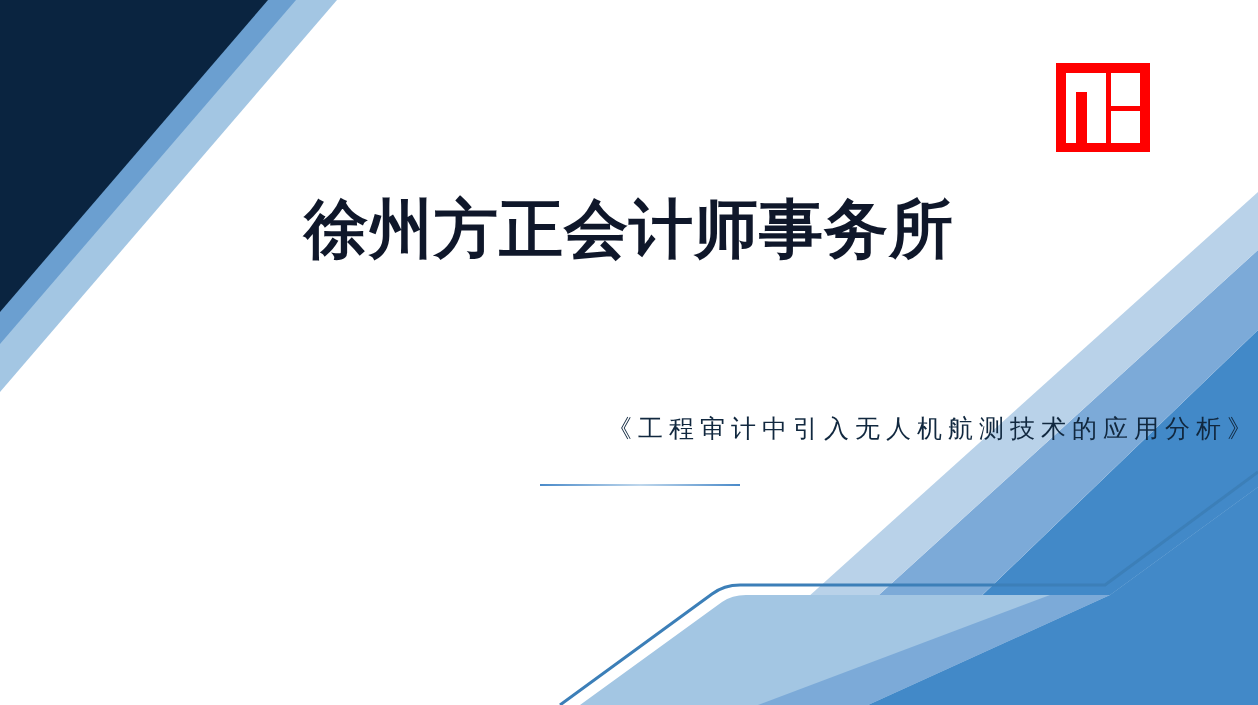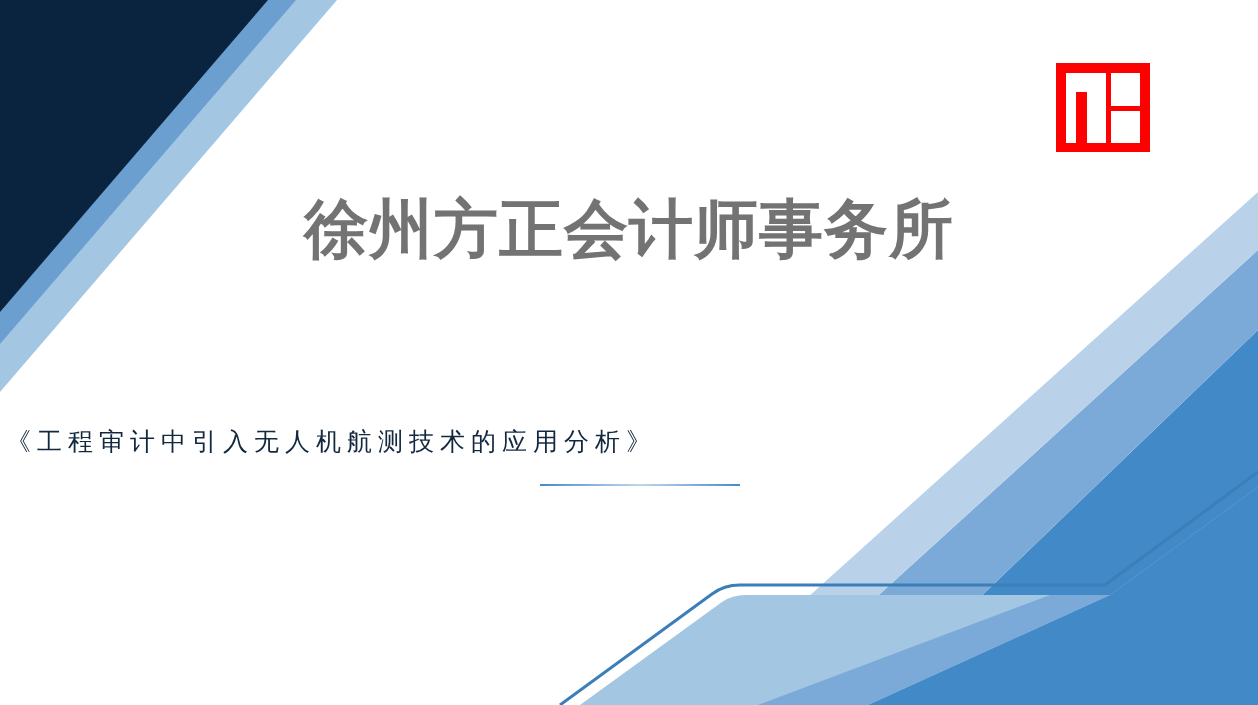--- a/index.html
+++ b/index.html
@@ -51,7 +51,7 @@
     font-weight: bold;
     font-size: 64px;
     line-height: 86px;
-    color: #737373;
+    color: #0f172a;
     letter-spacing: 1px;
     white-space: nowrap;
   }

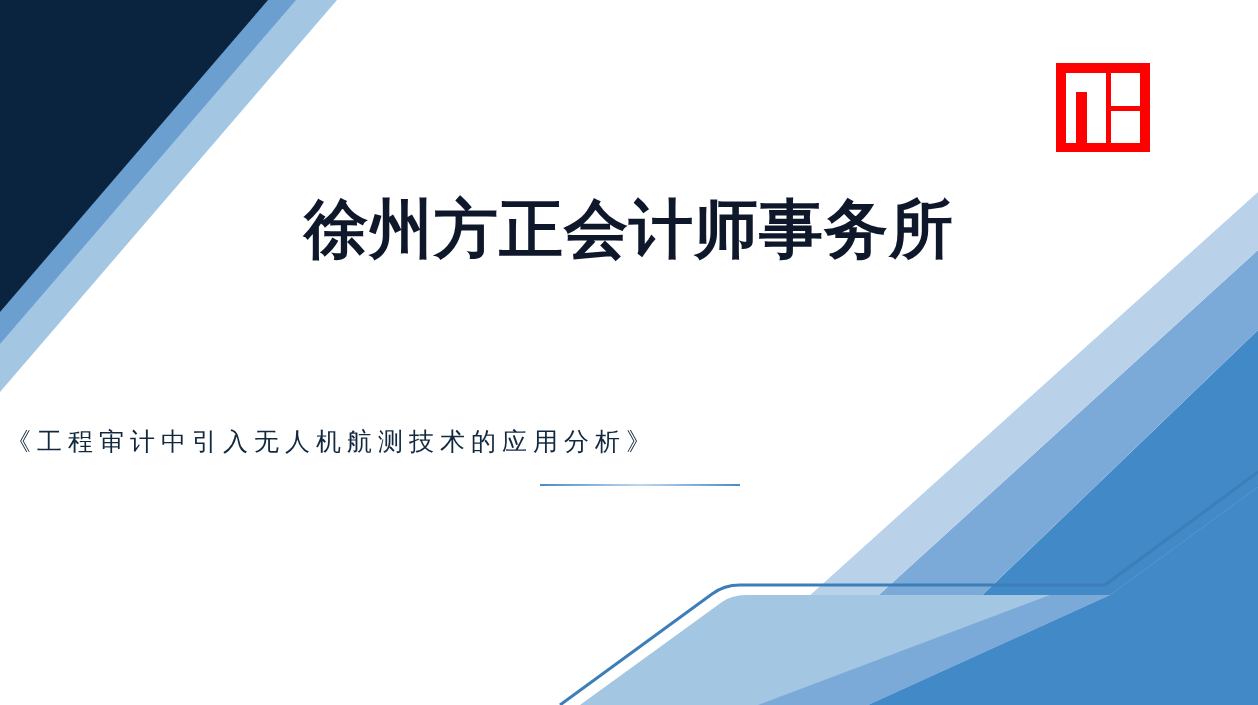--- a/index.html
+++ b/index.html
@@ -58,9 +58,9 @@
   #subtitle {
     position: absolute;
     left: 0;
-    top: 425px;
+    top: 412px;
     width: 1258px;
-    text-align: left;
+    text-align: right;
     font-family: "DejaVu Sans", "Liberation Sans", sans-serif;
     font-size: 25px;
     line-height: 34px;

